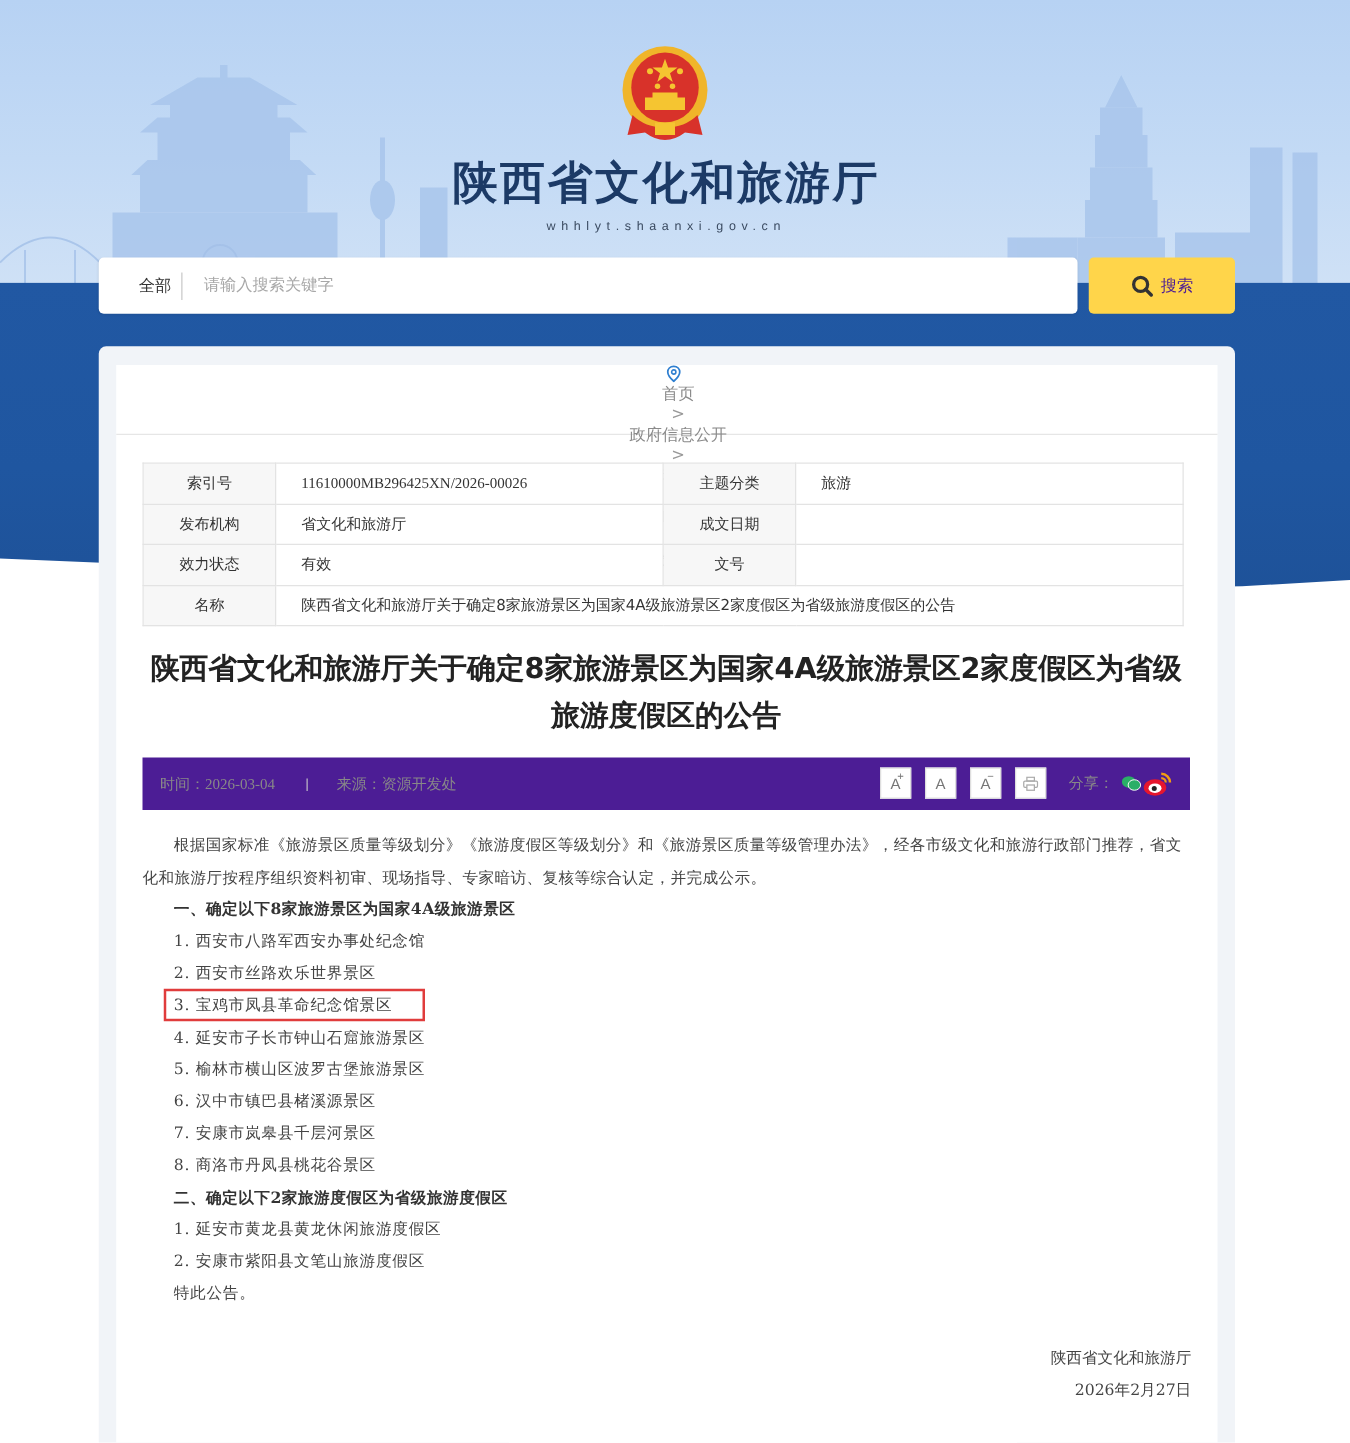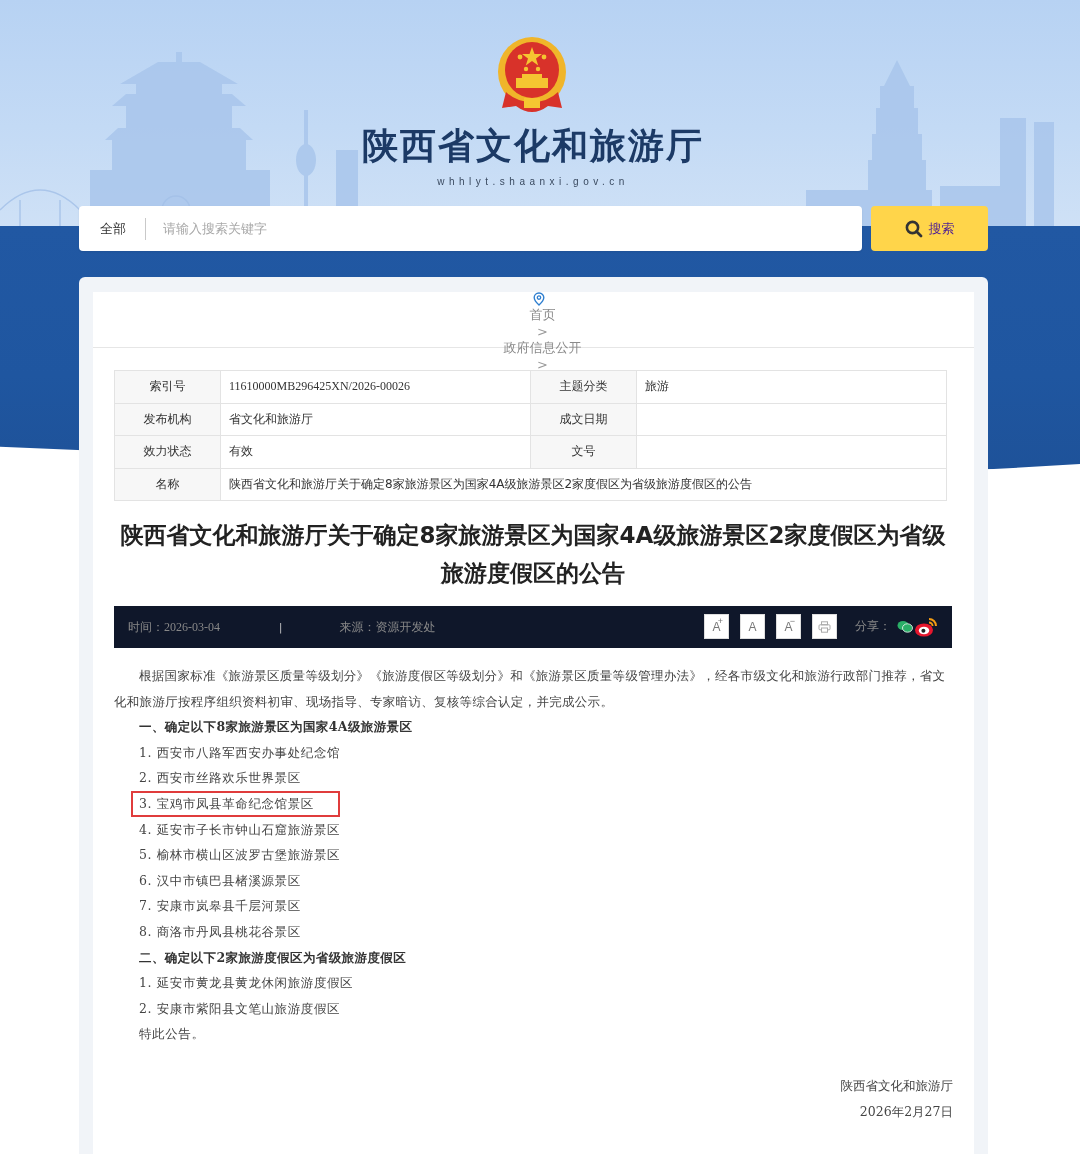--- a/index.html
+++ b/index.html
@@ -37,7 +37,7 @@
     background: #ffffff; border-radius: 4px; display: flex; align-items: center;
     box-shadow: 0 1px 2px rgba(0,0,0,0.08);
   }
-  .search-scope { font-size: 13px; color: #333; padding-left: 21px; width: 66px; }
+  .search-scope { font-size: 13px; color: #333; padding-left: 32px; width: 66px; }
   .search-sep { width: 1px; height: 22px; background: #c9c9c9; }
   .search-input {
     flex: 1; height: 100%; border: none; outline: none; background: transparent;

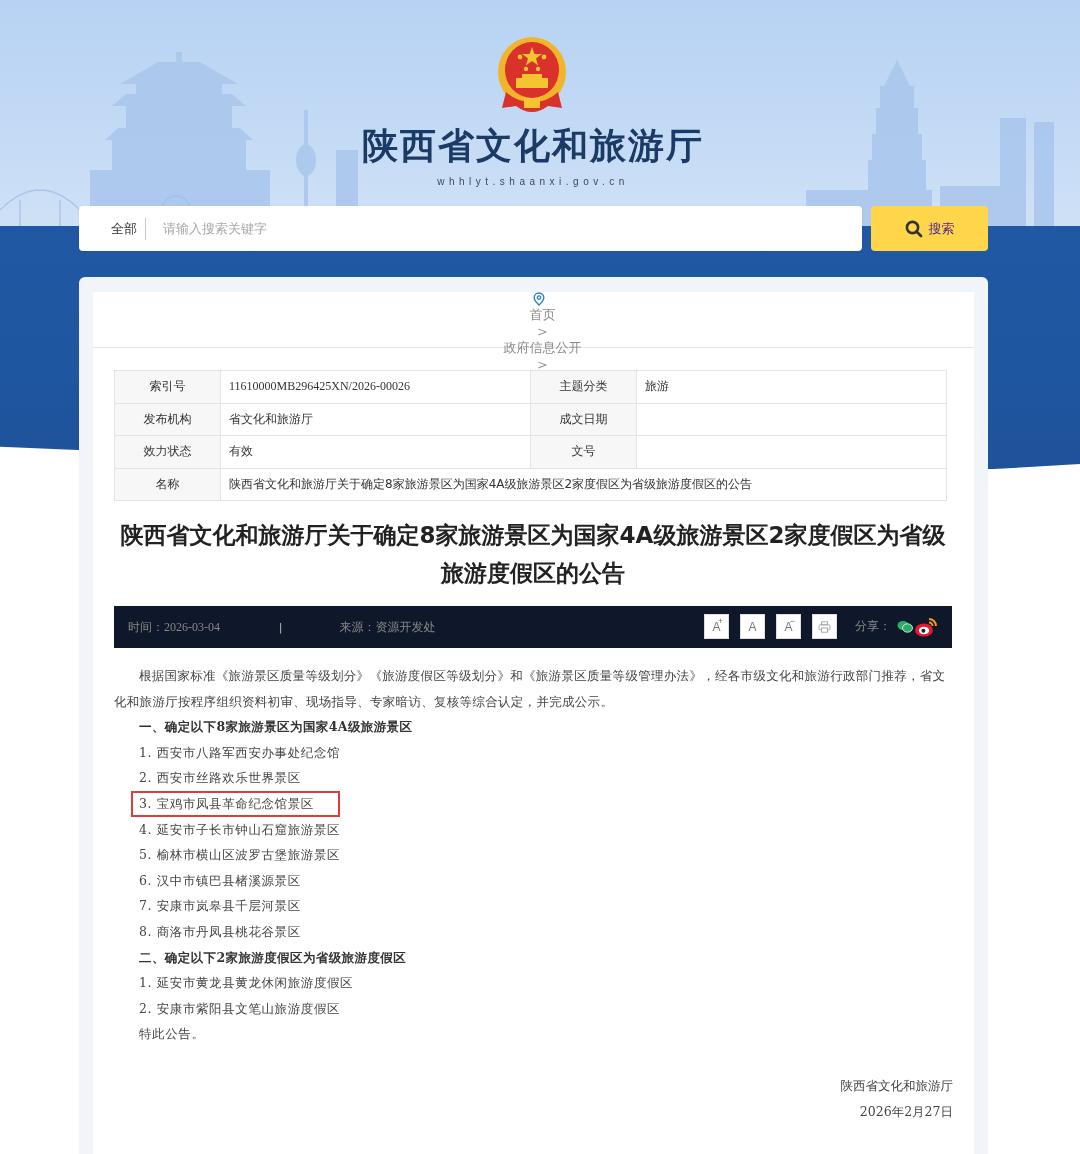--- a/index.html
+++ b/index.html
@@ -77,7 +77,7 @@
     border-collapse: collapse; font-size: 12px; color: #333;
   }
   .meta-table td {
-    border: 1px solid #e3e3e3; height: 32.5px; padding: 0 8px;
+    border: 1px solid #e3e3e3; height: 32.5px; padding: 0 20px;
   }
   .meta-table td.lbl { background: #f7f7f7; text-align: center; width: 106px; }
   .meta-table td.val { background: #ffffff; }

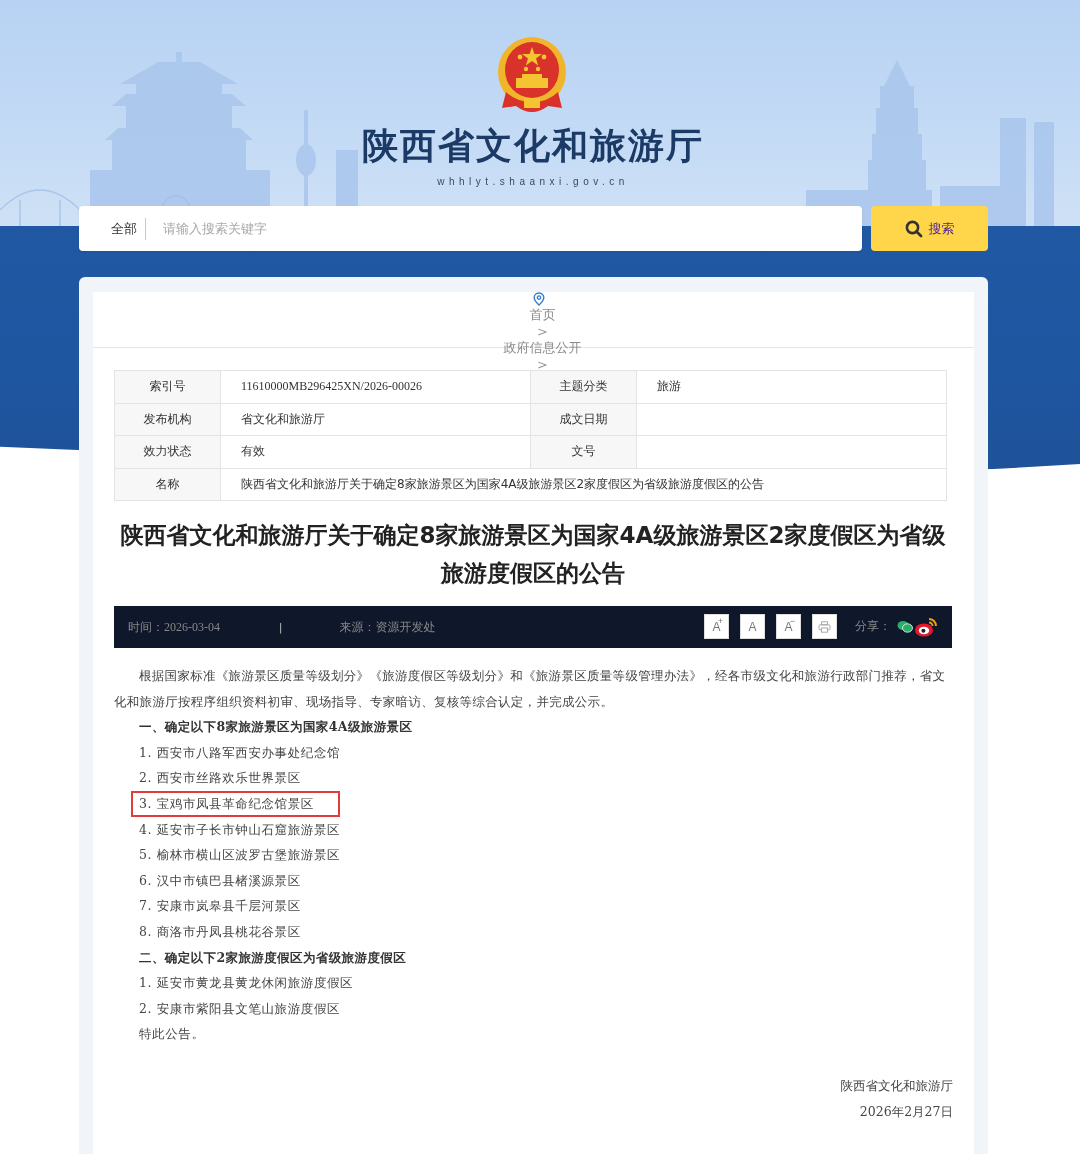--- a/index.html
+++ b/index.html
@@ -90,7 +90,7 @@
 
   .info-bar {
     position: absolute; left: 21px; top: 314px; width: 838px; height: 42px;
-    background: #0f172a; display: flex; align-items: center; font-size: 12px; color: #888; gap: 35px;
+    background: #4c1d95; display: flex; align-items: center; font-size: 12px; color: #888;
   }
   .info-bar .time { padding-left: 14px; }
   .info-bar .divider { margin: 0 22px 0 24px; color: #ccc; font-size: 10px; }

